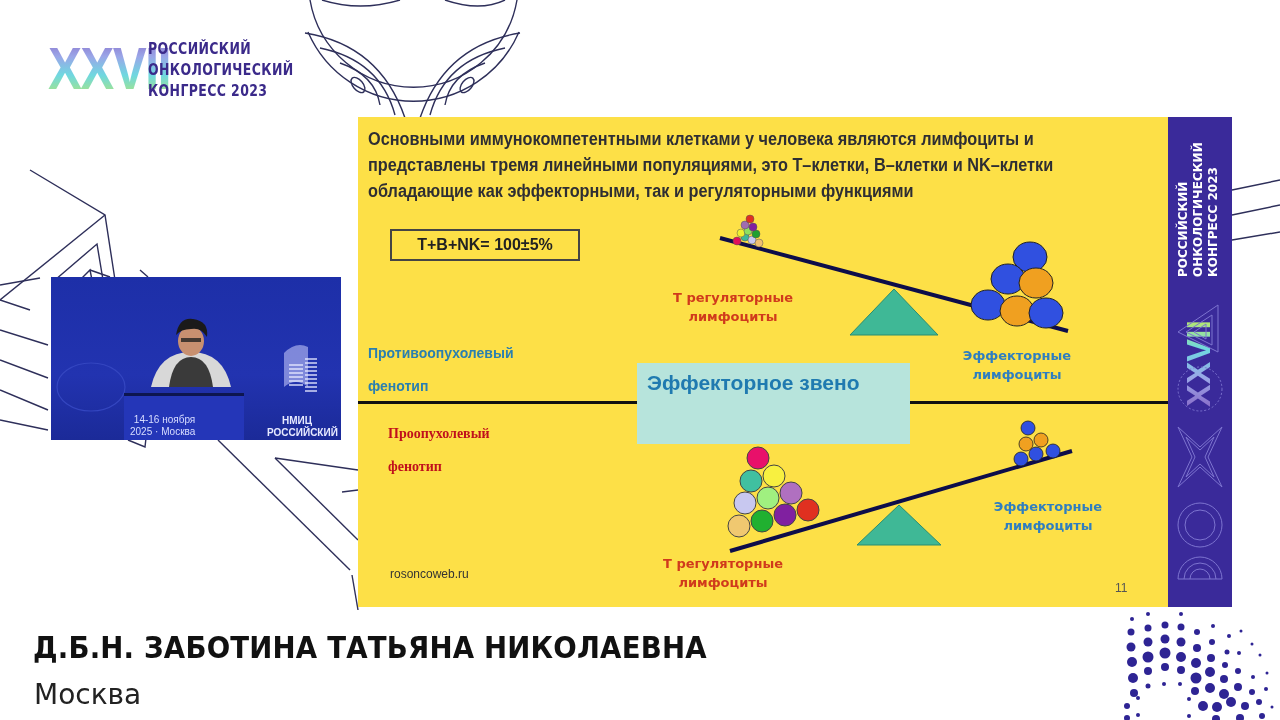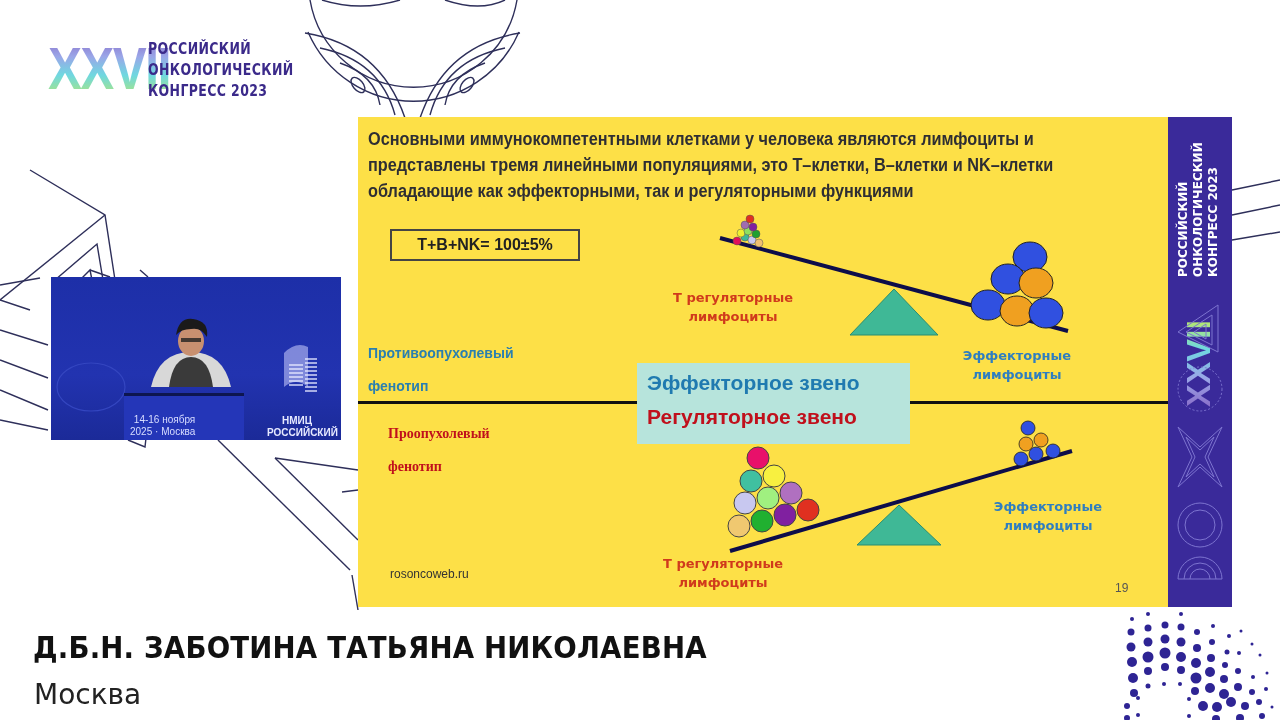--- a/index.html
+++ b/index.html
@@ -237,7 +237,6 @@
 
   <div class="center-box">
     <div class="l1">Эффекторное звено</div>
-    <div class="l2">Регуляторное звено</div>
   </div>
 
   <div class="lbl lbl-red" style="left:300px;top:171px;width:150px;">

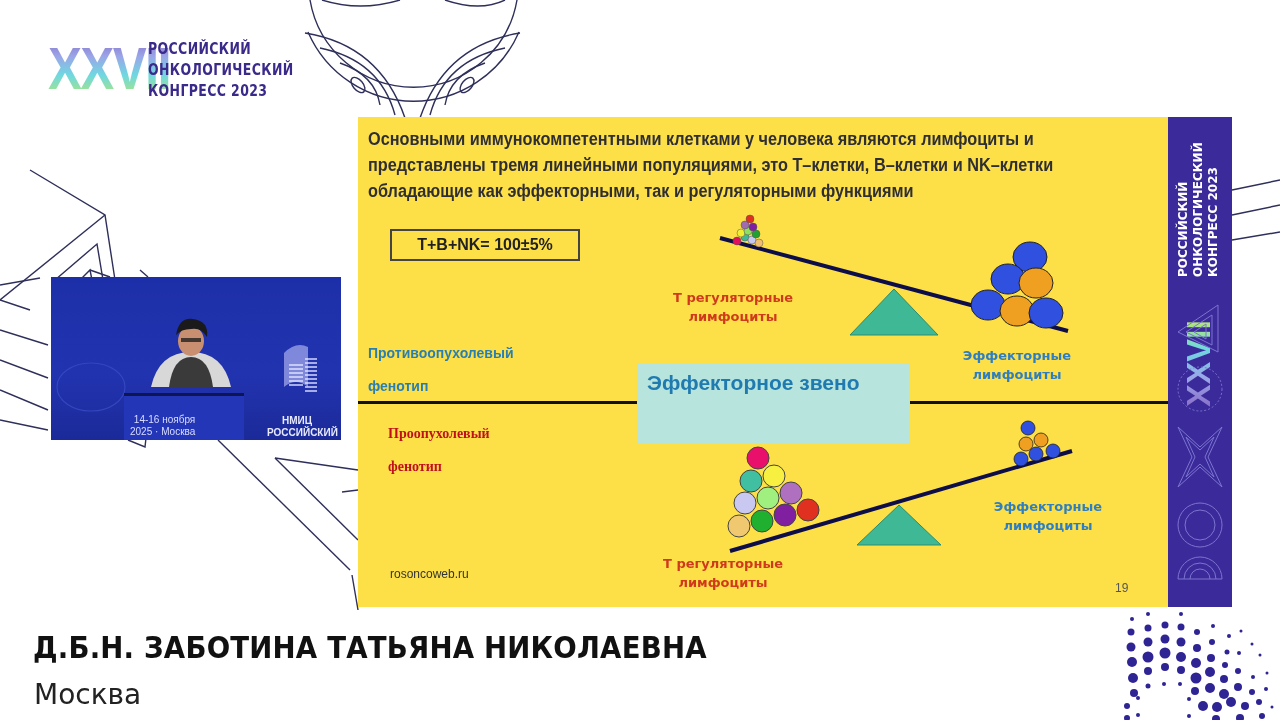--- a/index.html
+++ b/index.html
@@ -257,7 +257,7 @@
   </div>
 
   <div class="footer-url">rosoncoweb.ru</div>
-  <div class="slide-num">19</div>
+  <div class="slide-num">11</div>
 </div>
 
 <div class="abs banner">

